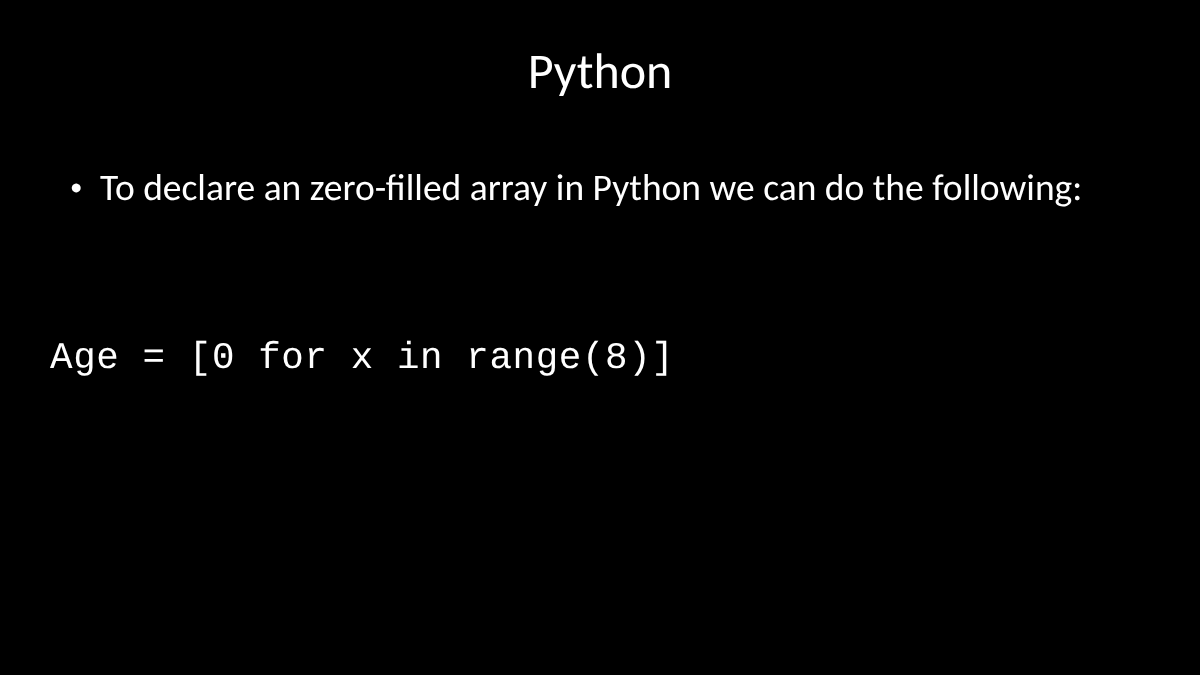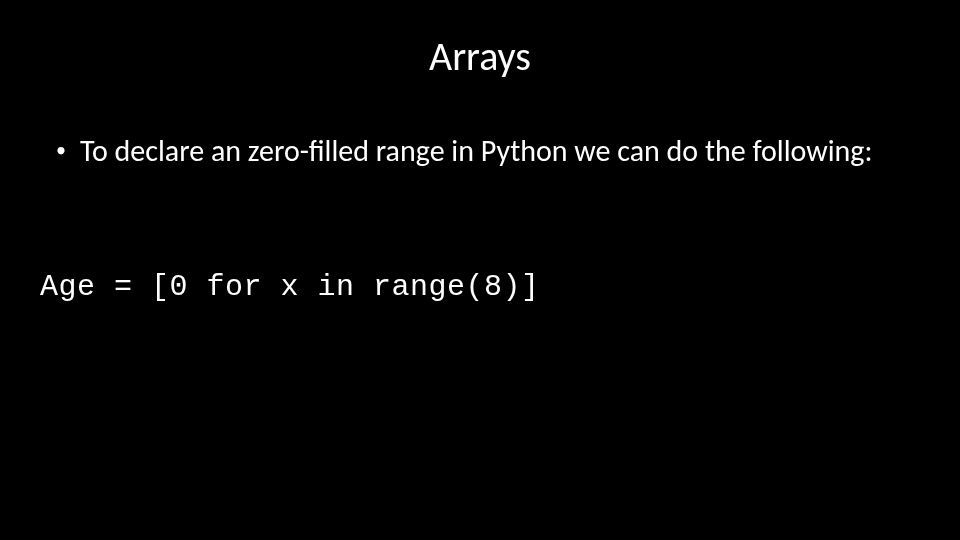--- a/index.html
+++ b/index.html
@@ -55,7 +55,7 @@
 <body>
 
 <div class="slide">
-  <h1 class="title">Arrays</h1>
+  <h1 class="title">Python</h1>
   <div class="bullet-container">
     <div class="bullet">
       <span class="bullet-marker">•</span>

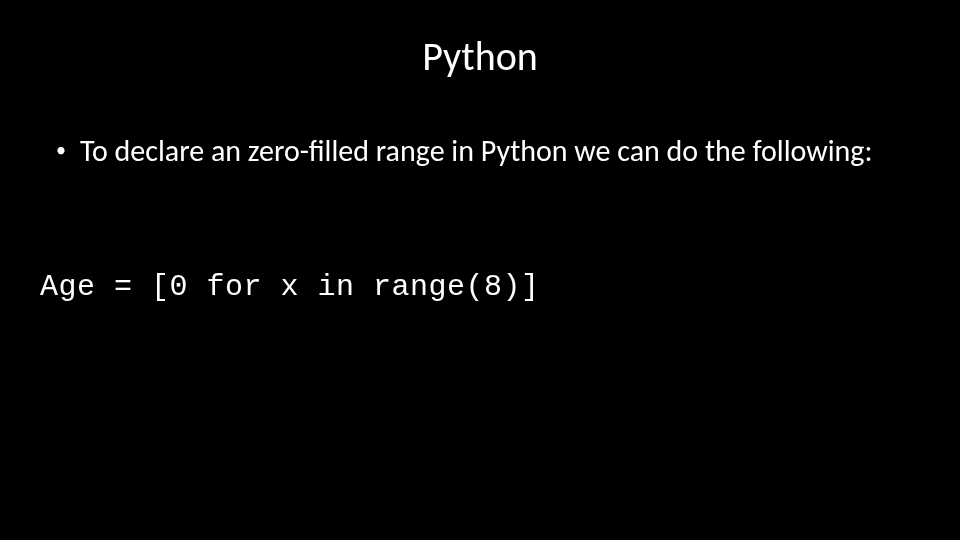--- a/index.html
+++ b/index.html
@@ -59,7 +59,7 @@
   <div class="bullet-container">
     <div class="bullet">
       <span class="bullet-marker">•</span>
-      <span class="bullet-text">To declare an zero-filled range in Python we can do the following:</span>
+      <span class="bullet-text">To declare an zero-filled array in Python we can do the following:</span>
     </div>
   </div>
   <div class="code">Age = [0 for x in range(8)]</div>

